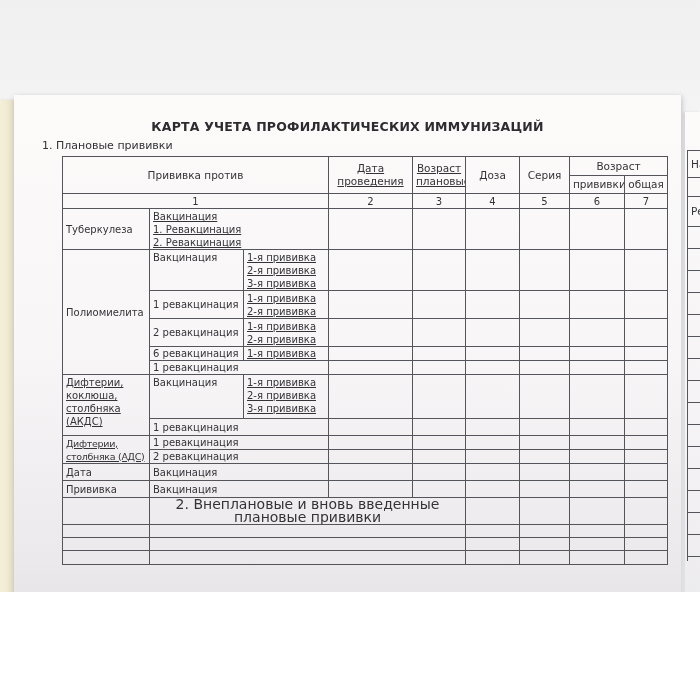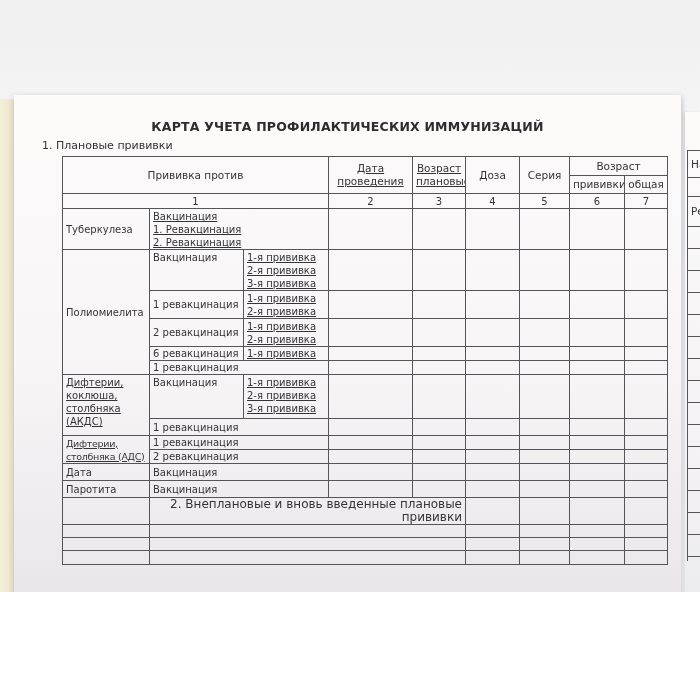--- a/index.html
+++ b/index.html
@@ -244,7 +244,7 @@
       </tr>
 
       <tr class="h17">
-        <td class="tl">Паротита</td>
+        <td class="tl">Прививка</td>
         <td colspan="2" class="tl">Вакцинация</td>
         <td></td>
             <td></td>

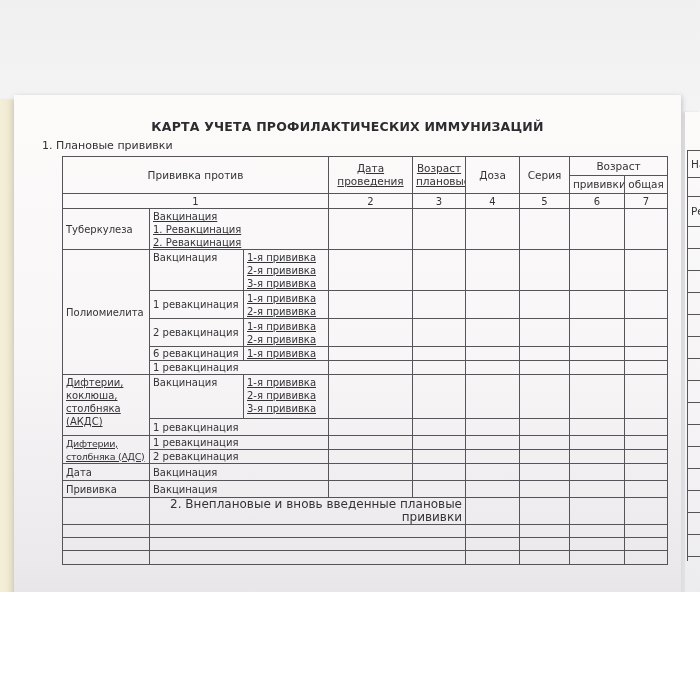--- a/index.html
+++ b/index.html
@@ -44,7 +44,7 @@
   .pre { white-space:pre;text-decoration:underline; }
   .vt { vertical-align:top !important; padding-top:1px !important; }
   .cell-ads { font-size:9.5px; letter-spacing:-0.3px; }
-  .sec2 { text-align:right; font-size:12px; }
+  .sec2 { text-align:center; font-size:14px; }
   tr.h19{height:19px} tr.h18{height:18px} tr.h15{height:15px} tr.h41{height:41px}
   tr.h28{height:28px} tr.h14{height:14px} tr.h44{height:44px} tr.h17{height:17px}
   tr.h13{height:13px}

